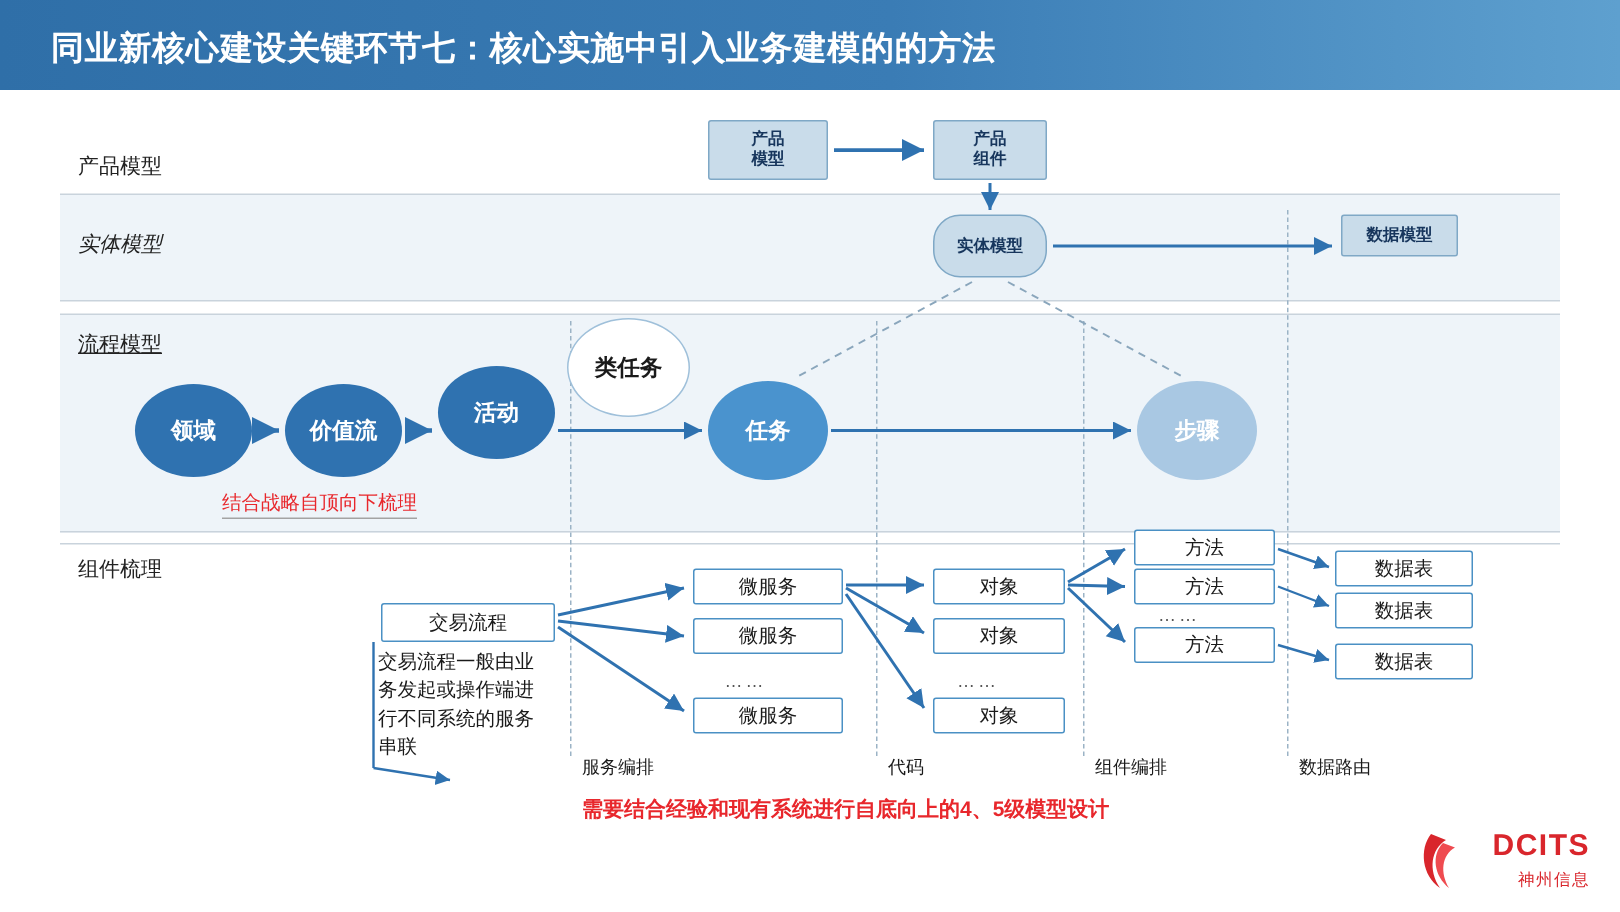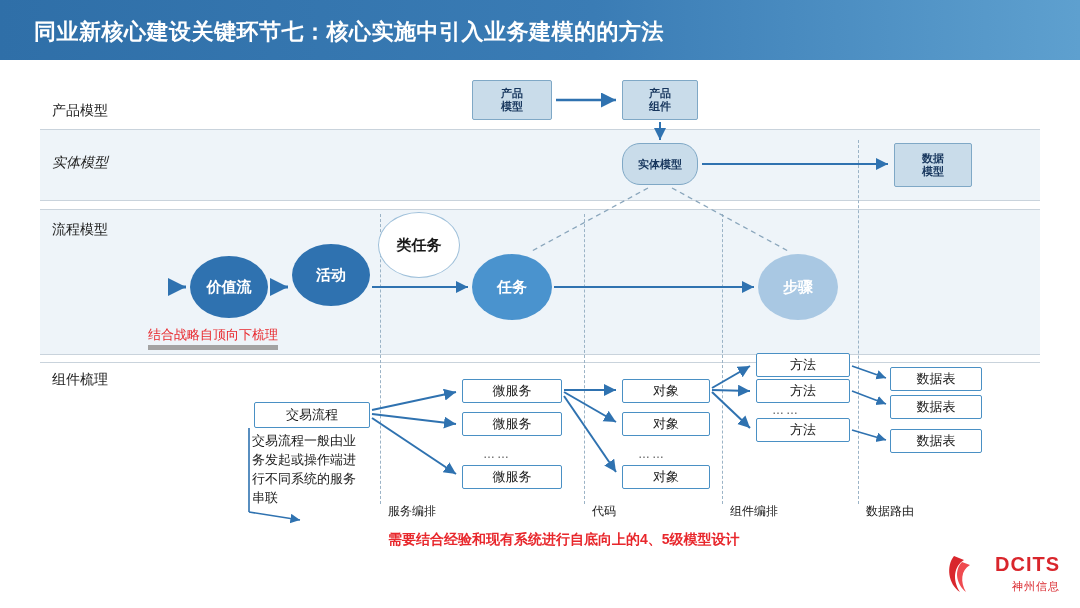--- a/index.html
+++ b/index.html
@@ -132,7 +132,7 @@
     <span>模型</span>
   </div>
 
-  <div class="box box-blue" style="left:894px;top:143px;width:78px;height:44px;flex-direction:column;">
+  <div class="box box-blue" style="left:894px;top:143px;width:78px;height:28px;">
     <span>数据</span>
     <span>模型</span>
   </div>

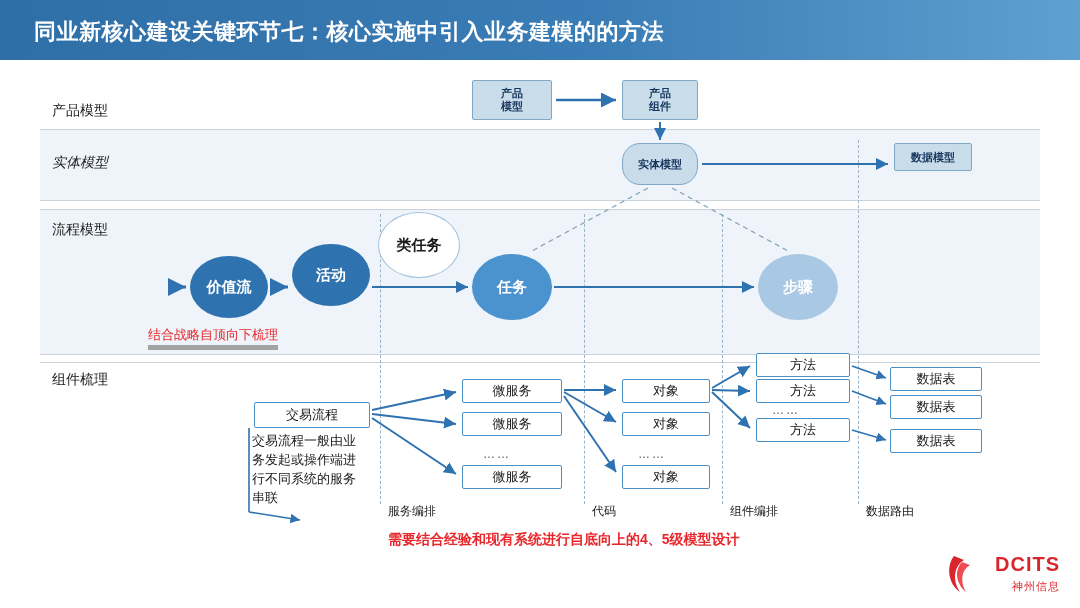--- a/index.html
+++ b/index.html
@@ -109,7 +109,7 @@
 
   <div class="rowlabel" style="left:52px;top:102px;">产品模型</div>
   <div class="rowlabel" style="left:52px;top:154px;font-style:italic;">实体模型</div>
-  <div class="rowlabel" style="left:52px;top:221px;">流程模型</div>
+  <div class="rowlabel" style="left:52px;top:221px;text-decoration:underline;">流程模型</div>
   <div class="rowlabel" style="left:52px;top:371px;">组件梳理</div>
 
   <div class="vdash" style="left:380px;top:214px;height:290px;"></div>

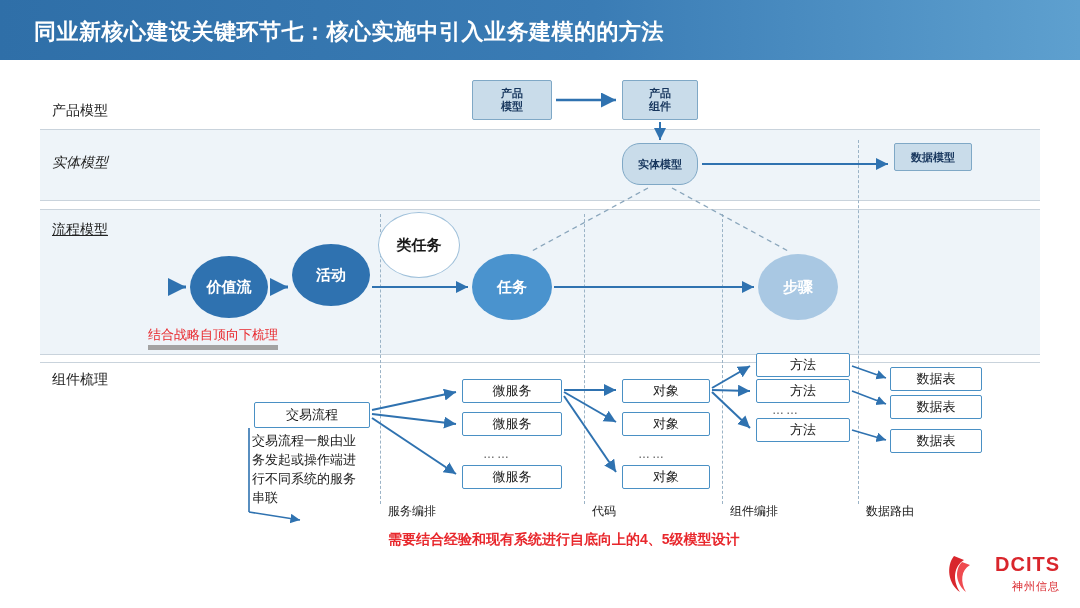--- a/index.html
+++ b/index.html
@@ -137,6 +137,9 @@
     <span>模型</span>
   </div>
 
+  <div class="circle c-dark" style="left:90px;top:256px;width:78px;height:62px;">
+    <span>领域</span>
+  </div>
 
   <div class="circle c-dark" style="left:190px;top:256px;width:78px;height:62px;">
     <span>价值流</span>

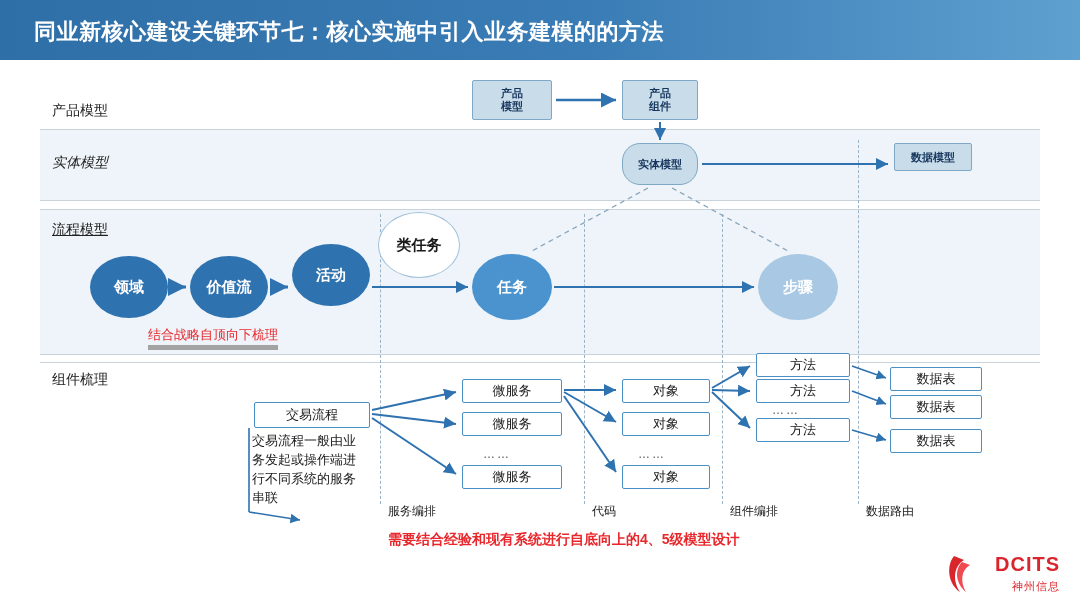--- a/index.html
+++ b/index.html
@@ -68,7 +68,7 @@
   .note-red{
     position:absolute;color:#e8272c;font-size:13px;white-space:nowrap;font-weight:normal;
   }
-  .note-red.u{border-bottom:5px solid #a3a3a3;padding-bottom:1px;}
+  .note-red.u{border-bottom:1px solid #a3a3a3;padding-bottom:1px;}
   .note-black{
     position:absolute;color:#1a1a1a;font-size:13px;line-height:1.45;
   }

